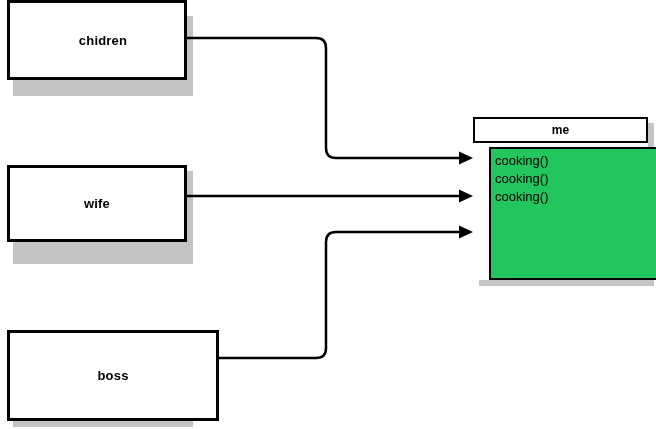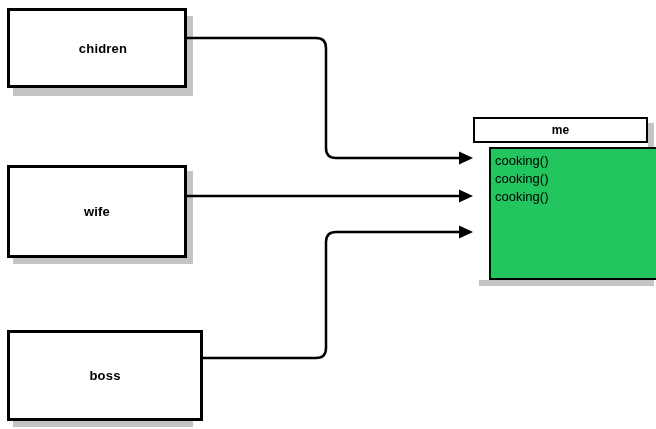--- a/index.html
+++ b/index.html
@@ -130,7 +130,7 @@
   <div class="actor-shadow" style="left:13px; top:171px; width:180px; height:93px;"></div>
   <div class="actor-shadow" style="left:13px; top:336px; width:180px; height:91px;"></div>
 
-  <div class="actor-box" style="left:7px; top:8px; width:180px; height:80px;padding-left:12px;">
+  <div class="actor-box" style="left:7px; top:0; width:180px; height:80px;padding-left:12px;">
     <span class="actor-label">chidren</span>
   </div>
 

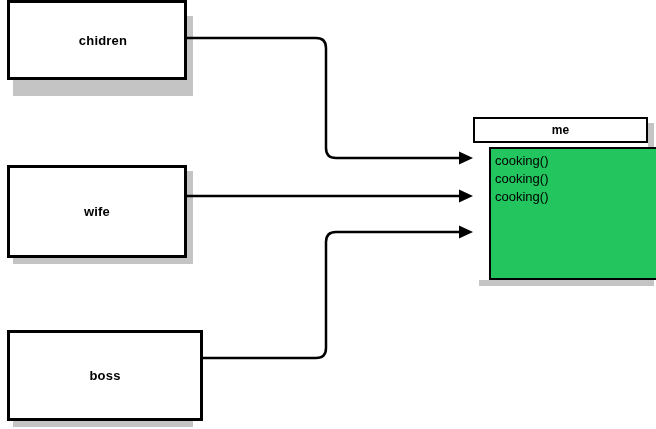--- a/index.html
+++ b/index.html
@@ -134,7 +134,7 @@
     <span class="actor-label">chidren</span>
   </div>
 
-  <div class="actor-box" style="left:7px; top:165px; width:180px; height:93px;">
+  <div class="actor-box" style="left:7px; top:165px; width:180px; height:77px;">
     <span class="actor-label">wife</span>
   </div>
 

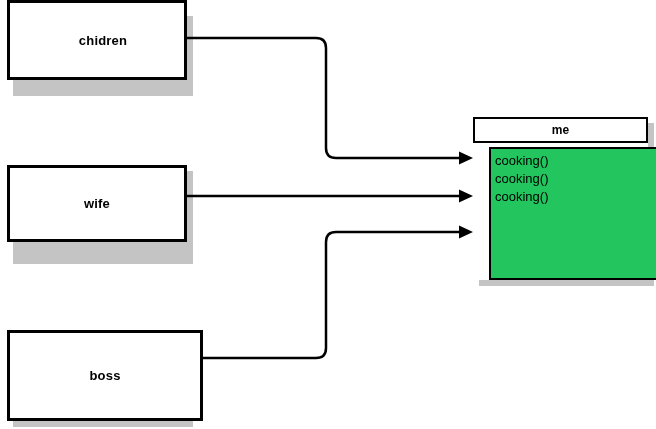--- a/index.html
+++ b/index.html
@@ -138,7 +138,7 @@
     <span class="actor-label">wife</span>
   </div>
 
-  <div class="actor-box" style="left:7px; top:330px; width:196px; height:91px;">
+  <div class="actor-box" style="left:7px; top:330px; width:212px; height:91px;">
     <span class="actor-label">boss</span>
   </div>
 

